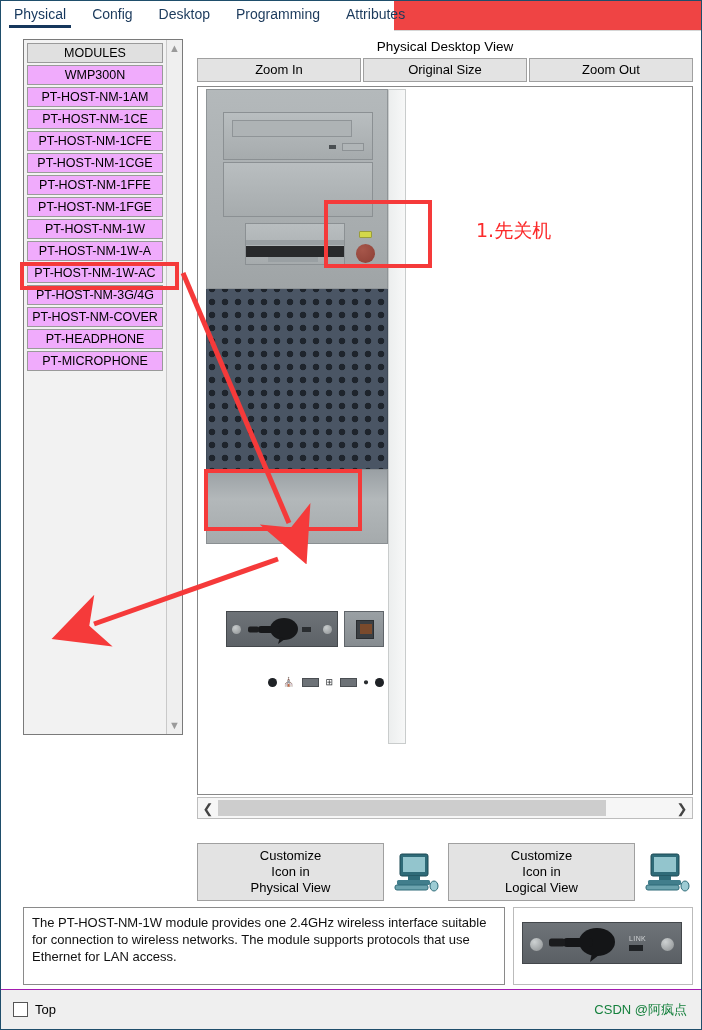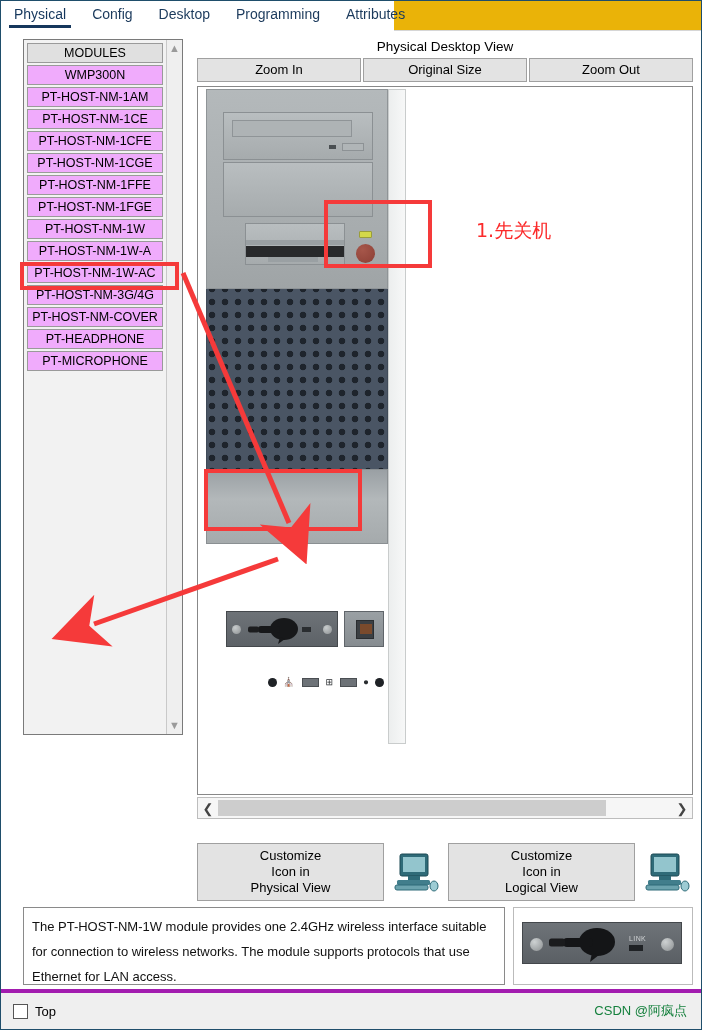--- a/index.html
+++ b/index.html
@@ -37,7 +37,7 @@
   #wbtns { position: absolute; right: 0; top: 0; display: flex; }
   
   #tabstrip {
-    height: 30px; min-height:30px; background: #eab308;
+    height: 30px; min-height:30px; background: #ef4444;
     display: flex; align-items: flex-end;
     border-bottom: 1px solid #d6d6d6;
     position: relative;

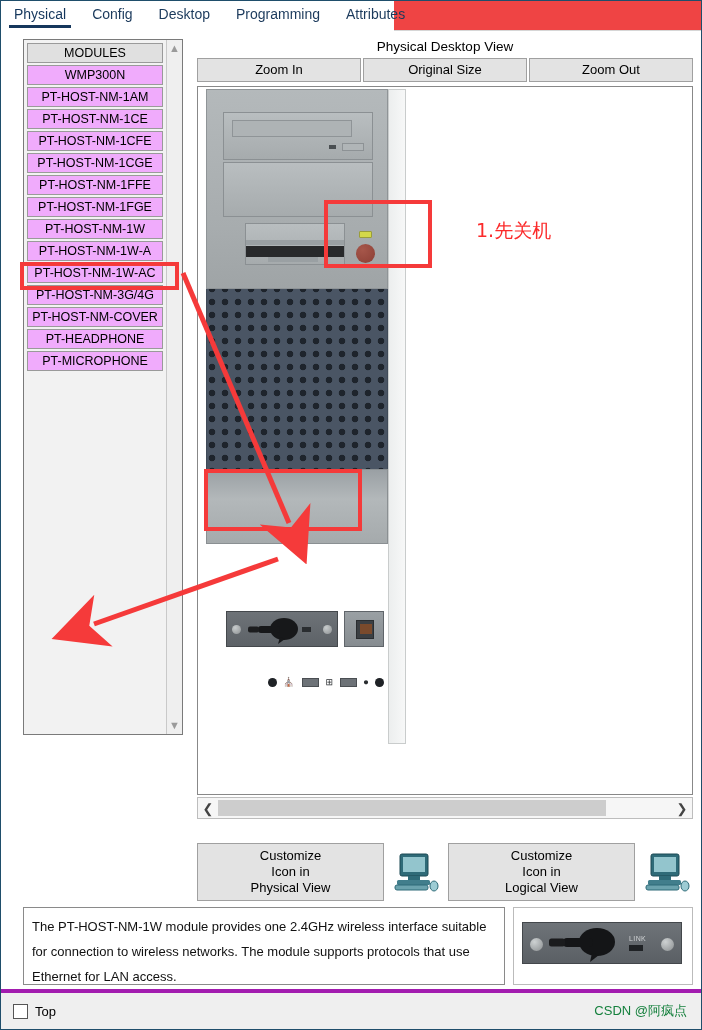--- a/index.html
+++ b/index.html
@@ -117,7 +117,7 @@
   #descrow { display: flex; padding: 6px 8px 4px 22px; gap: 8px; height: 88px; }
   #descbox {
     flex: 1; border: 1px solid #8a8a8a; background: #ffffff;
-    padding: 6px 8px; font-size: 13px; line-height: 25px; color: #111;
+    padding: 6px 8px; font-size: 13px; line-height: 17px; color: #111;
   }
   #modpreview { width: 180px; border: 1px solid #bbb; background: #ffffff; position: relative; }
   

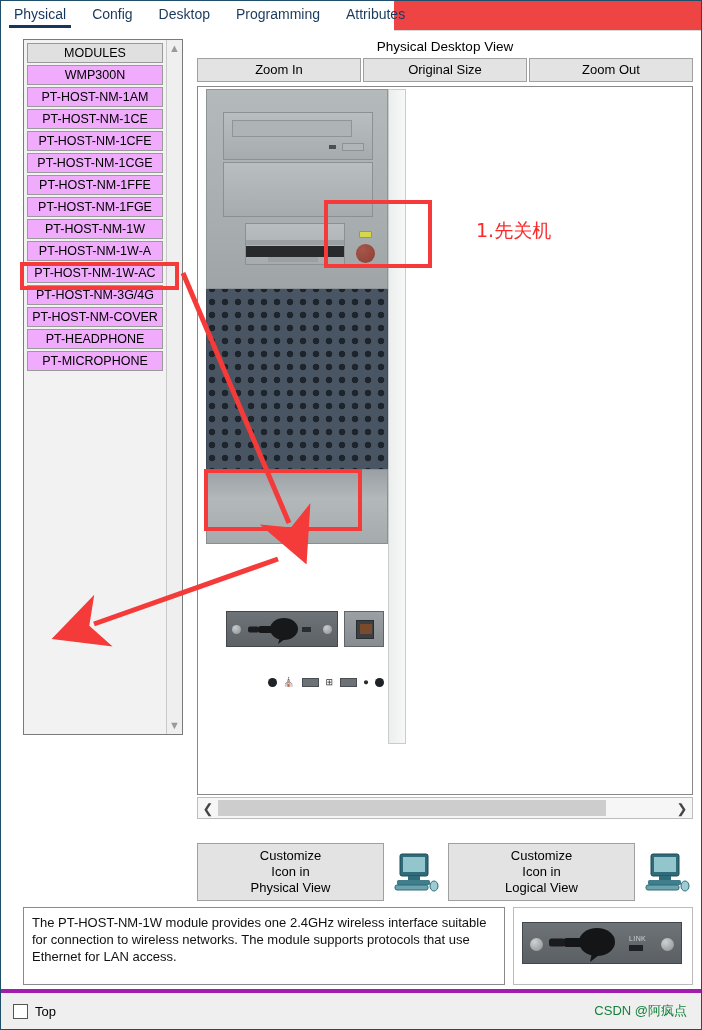--- a/index.html
+++ b/index.html
@@ -122,7 +122,7 @@
   #modpreview { width: 180px; border: 1px solid #bbb; background: #ffffff; position: relative; }
   
   #footer {
-    height: 40px; min-height:40px; border-top: 4px solid #a21caf;
+    height: 40px; min-height:40px; border-top: 1px solid #a21caf;
     background: #efefef; display: flex; align-items: center;
     padding: 0 12px; position: relative;
   }

